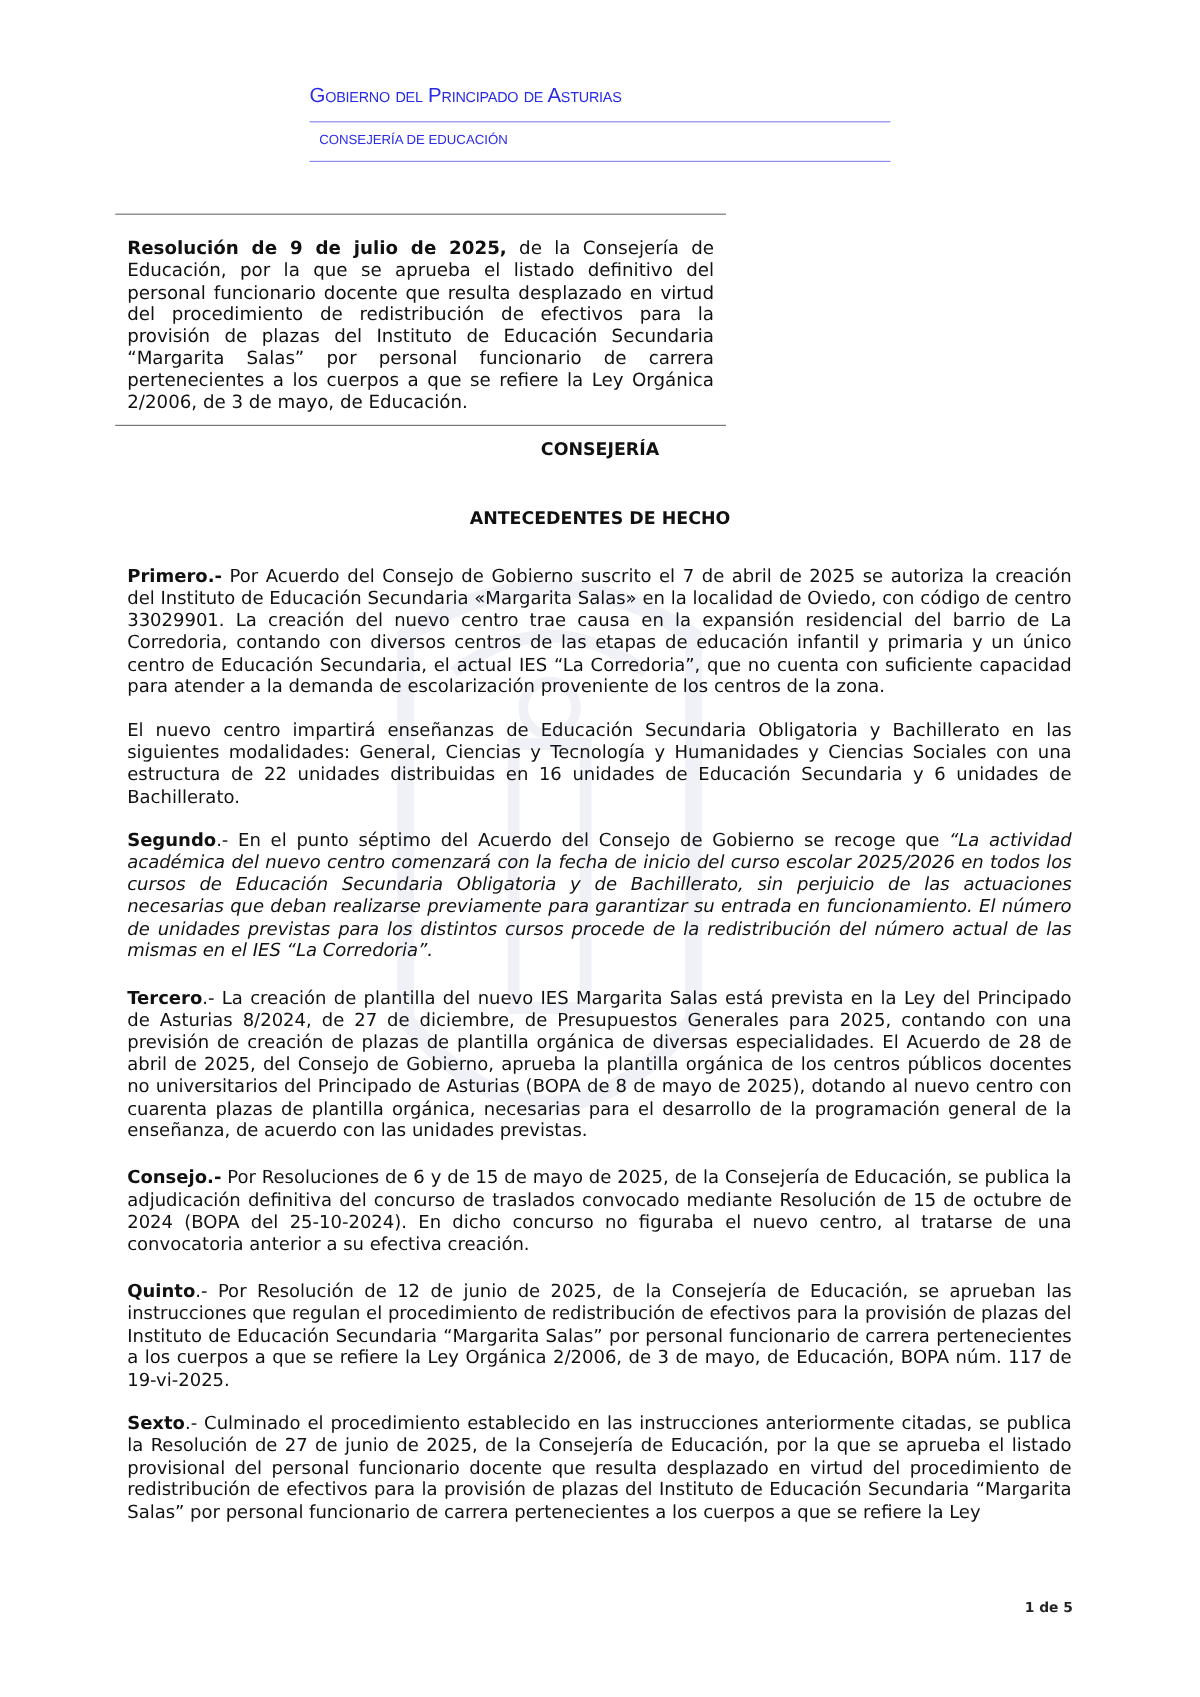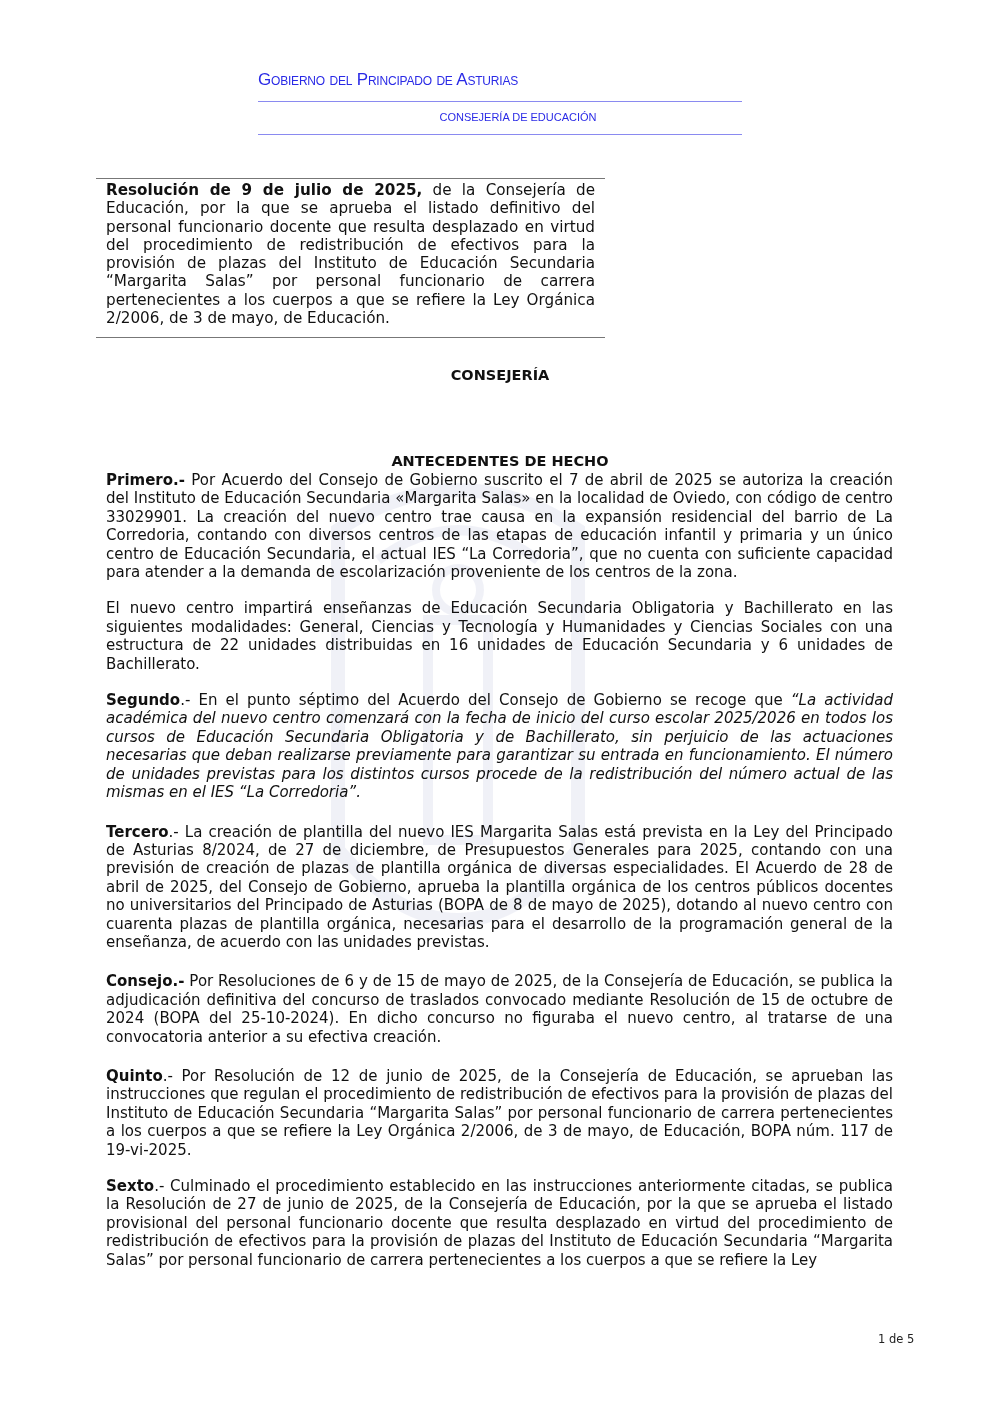--- a/index.html
+++ b/index.html
@@ -11,7 +11,7 @@
   .rule { position: absolute; left: 258px; width: 484px; height: 0; border-top: 1.5px solid #8a8af0; }
   .rule1 { top: 101px; }
   .rule2 { top: 134px; }
-  .header-sub { position: absolute; left: 276px; width: 484px; top: 111px; text-align: center;
+  .header-sub { position: absolute; left: 266px; width: 484px; top: 111px; 
                 color: #2a2ae6; font-family: "Liberation Sans", sans-serif; font-size: 11px; }
   .summary-box { position: absolute; left: 96px; width: 509px; top: 178px;
                  border-top: 1.5px solid #777; border-bottom: 1.5px solid #777;

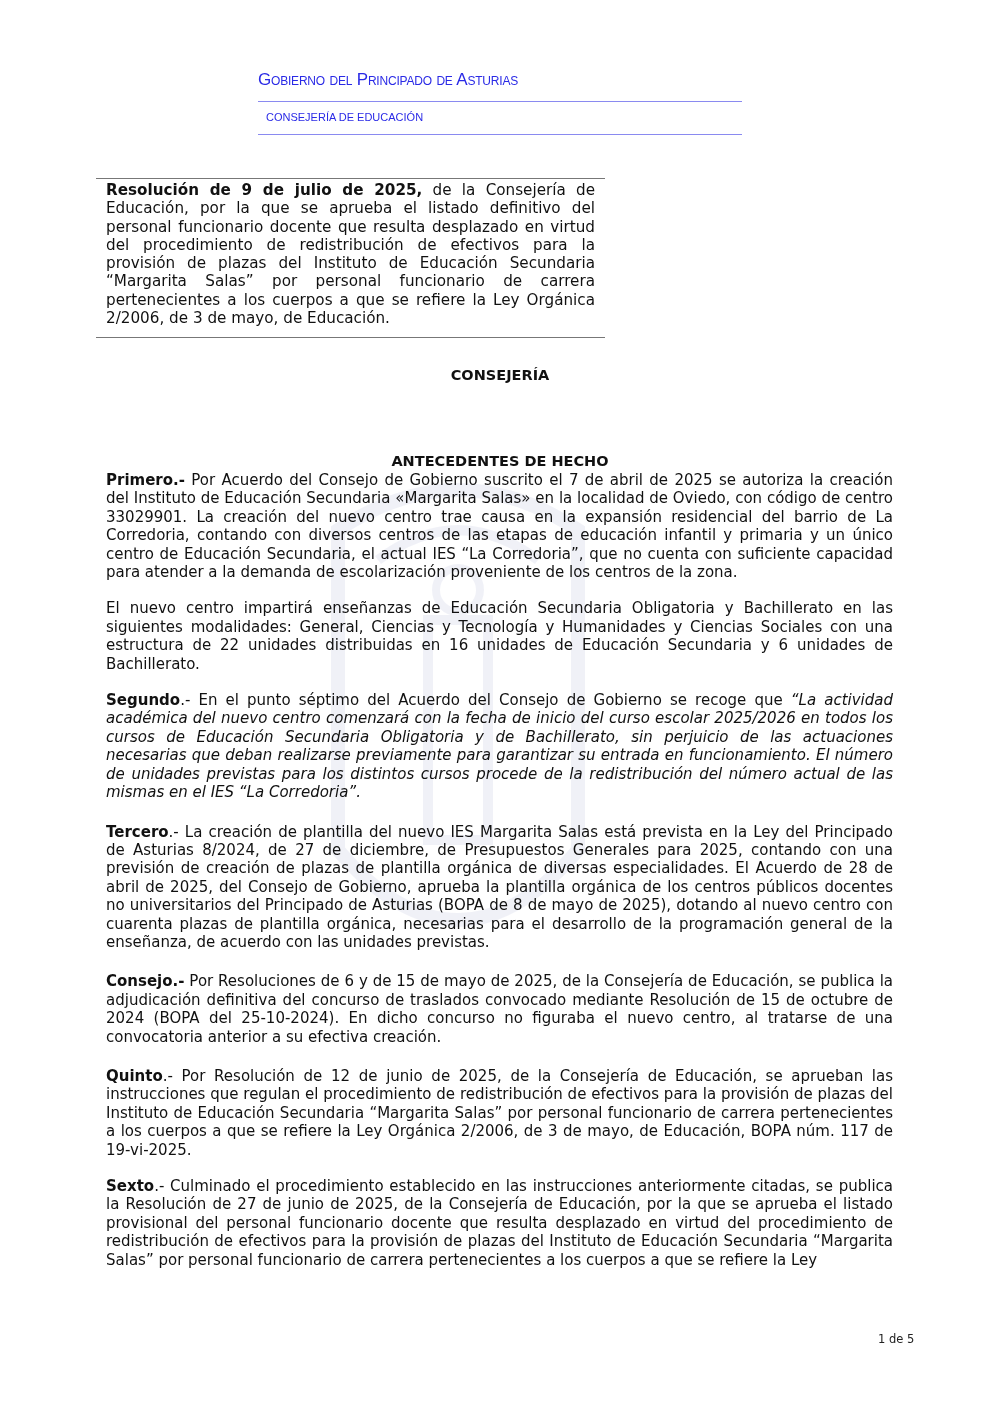--- a/index.html
+++ b/index.html
@@ -15,7 +15,7 @@
                 color: #2a2ae6; font-family: "Liberation Sans", sans-serif; font-size: 11px; }
   .summary-box { position: absolute; left: 96px; width: 509px; top: 178px;
                  border-top: 1.5px solid #777; border-bottom: 1.5px solid #777;
-                 padding: 2px 10px 10px 10px; box-sizing: border-box; }
+                 padding: 19px 10px 10px 10px; box-sizing: border-box; }
   .summary-box p { margin: 0; font-size: 15.2px; line-height: 18.3px; text-align: justify; }
   .heading { position: absolute; left: 100px; width: 800px; text-align: center; font-weight: bold;
              font-size: 14.5px; }

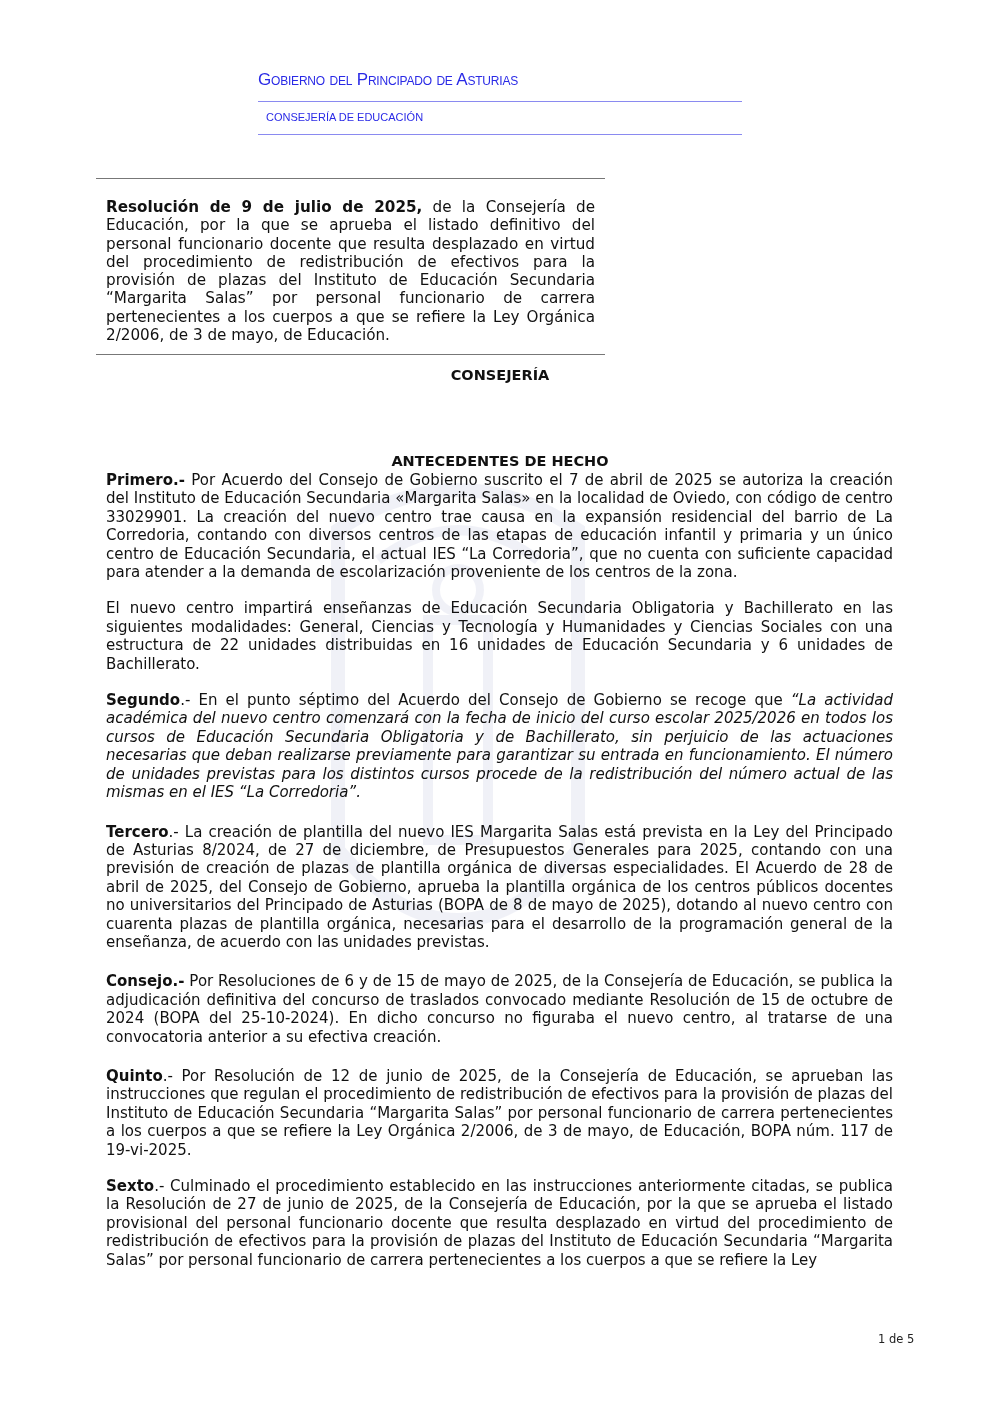--- a/index.html
+++ b/index.html
@@ -20,7 +20,7 @@
   .heading { position: absolute; left: 100px; width: 800px; text-align: center; font-weight: bold;
              font-size: 14.5px; }
   .h-res { top: 367px; }
-  .h-ant { top: 425px; margin-top: 28px; }
+  .h-ant { top: 425px; }
   .body-text { position: absolute; left: 106px; width: 787px; top: 471px; }
   .body-text p { margin: 0 0 18px 0; font-size: 15px; line-height: 18.4px; text-align: justify; }
   .body-text p.gap { margin-bottom: 21px; }

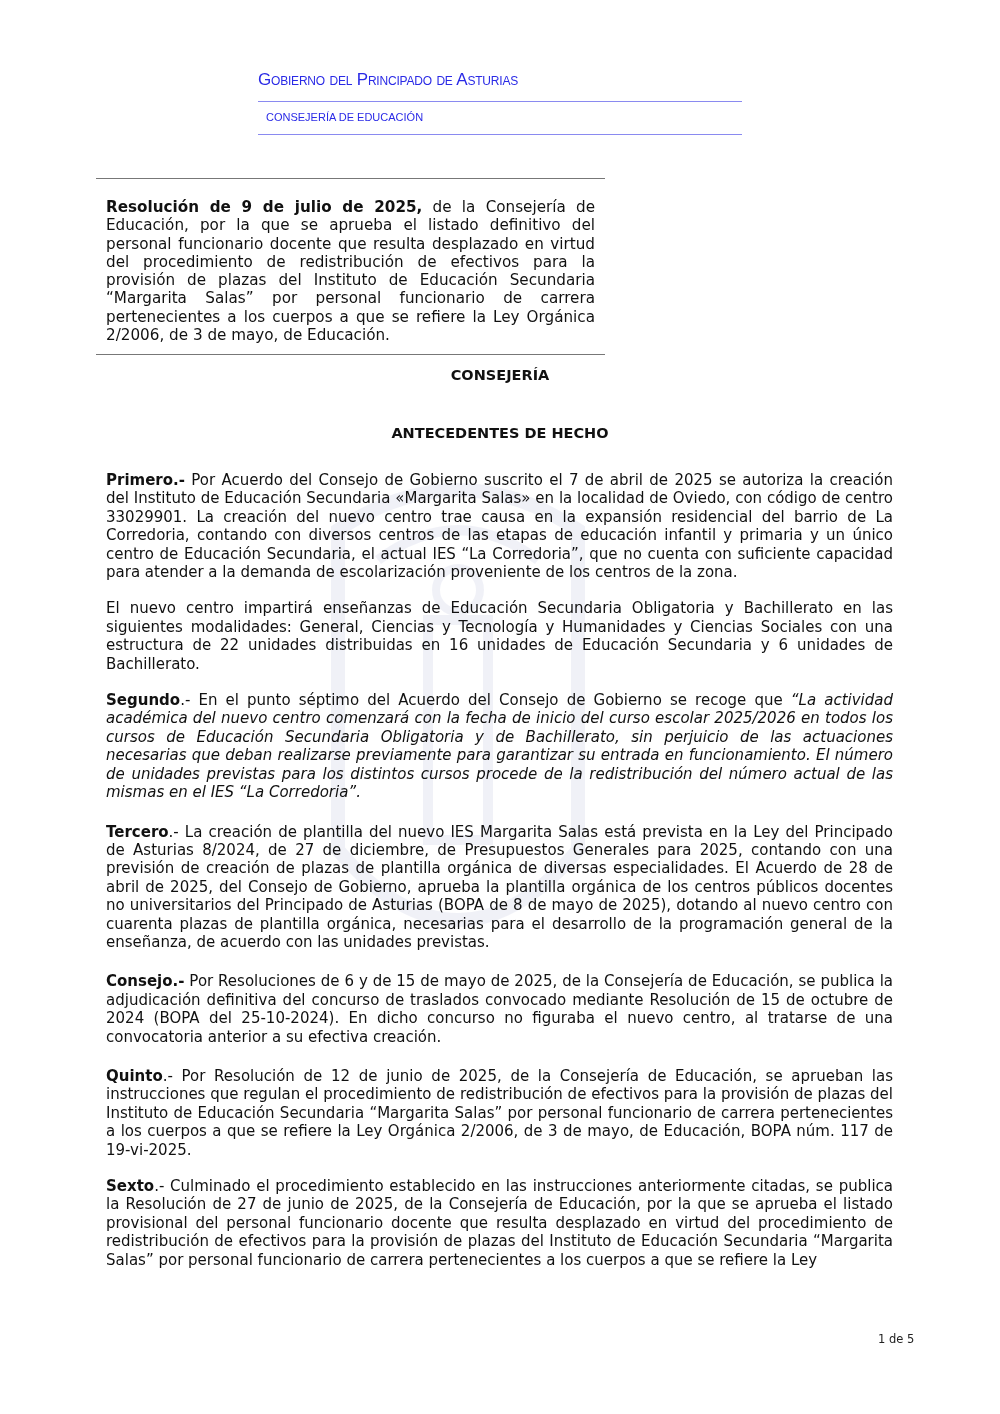--- a/index.html
+++ b/index.html
@@ -26,8 +26,8 @@
   .body-text p.gap { margin-bottom: 21px; }
   .body-text b { font-weight: bold; }
   .body-text i { }
-  .page-num { position: absolute; left: 878px; top: 1332px; font-size: 11.5px;
-              font-family: "DejaVu Sans", sans-serif; color: #222; }
+  .page-num { position: absolute; left: 854px; top: 1332px; font-size: 11.5px;
+              font-family: "DejaVu Sans", sans-serif; color: #222; font-weight: bold; }
   .watermark { position: absolute; left: 318px; top: 470px; width: 280px; height: 500px;
                opacity: 0.06; pointer-events: none; }
 </style>

